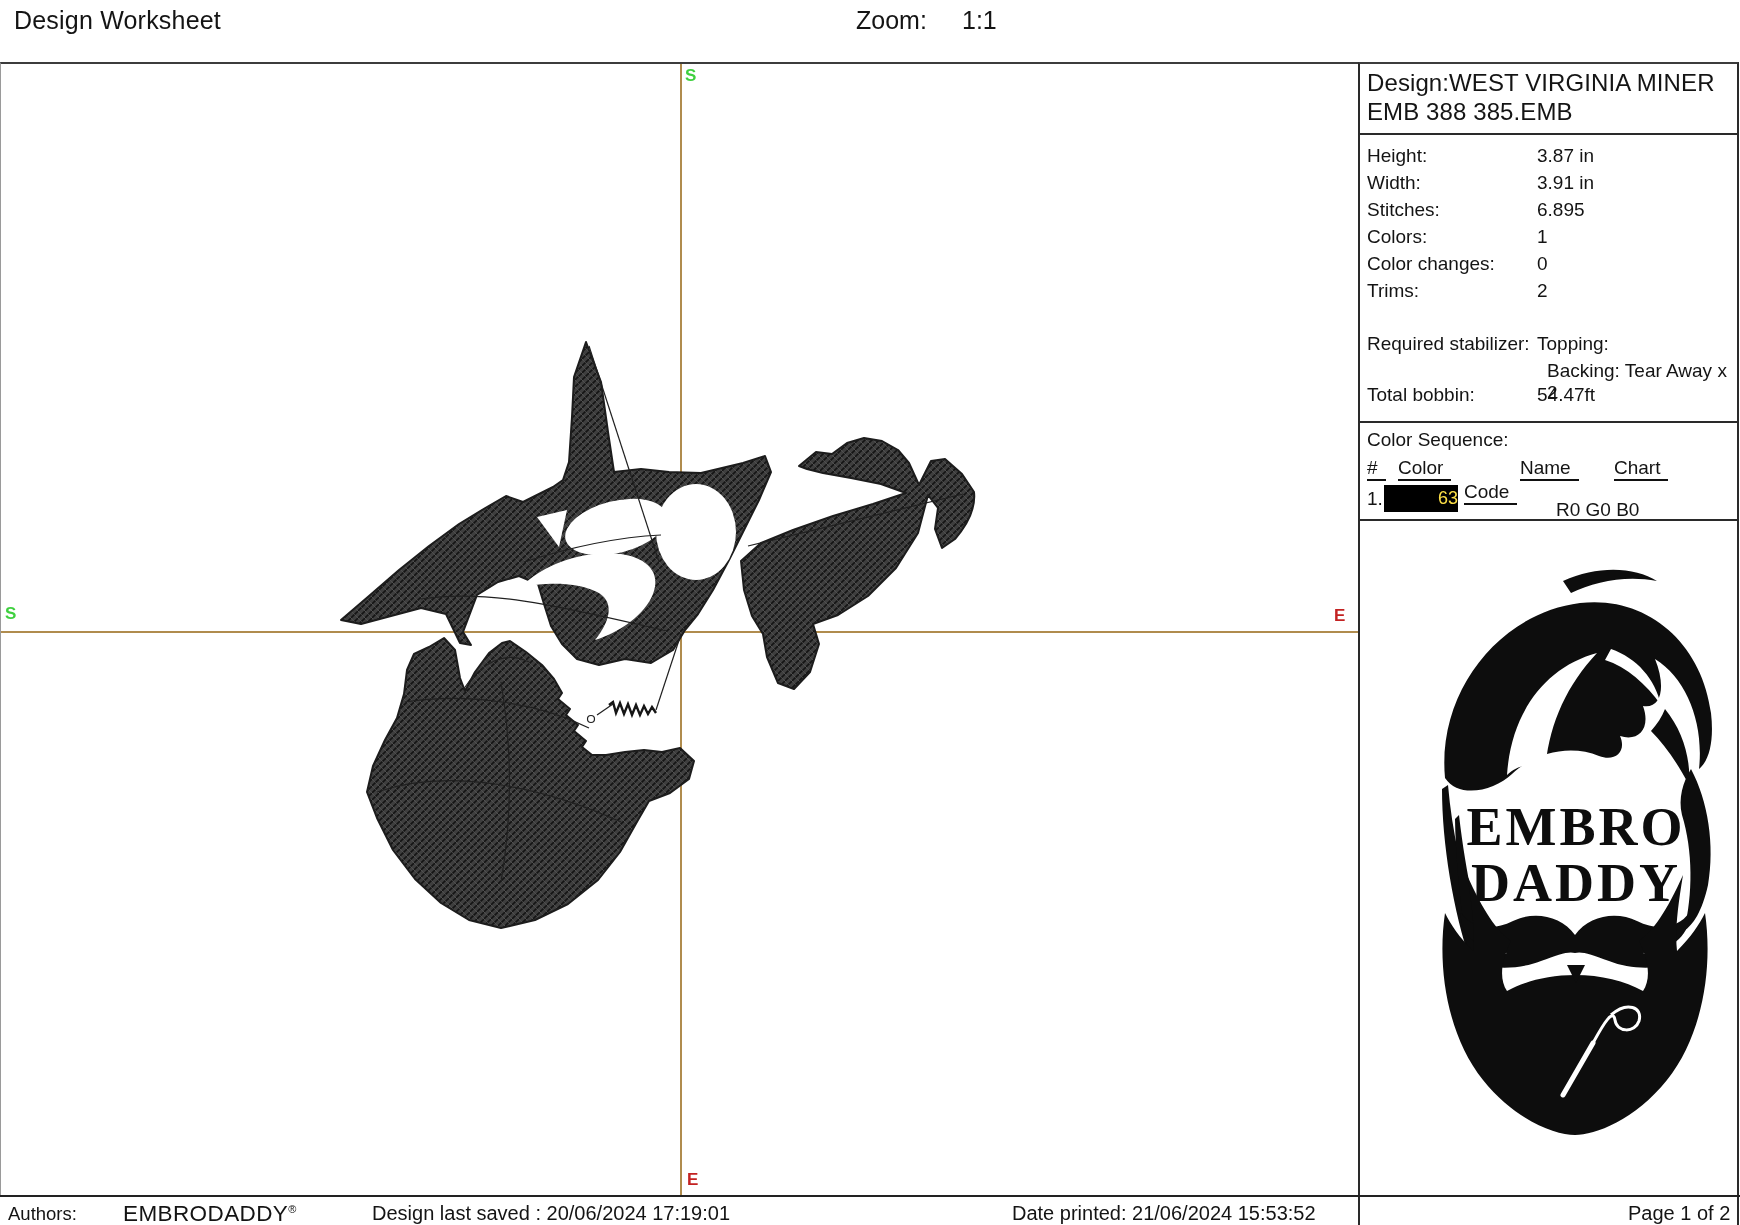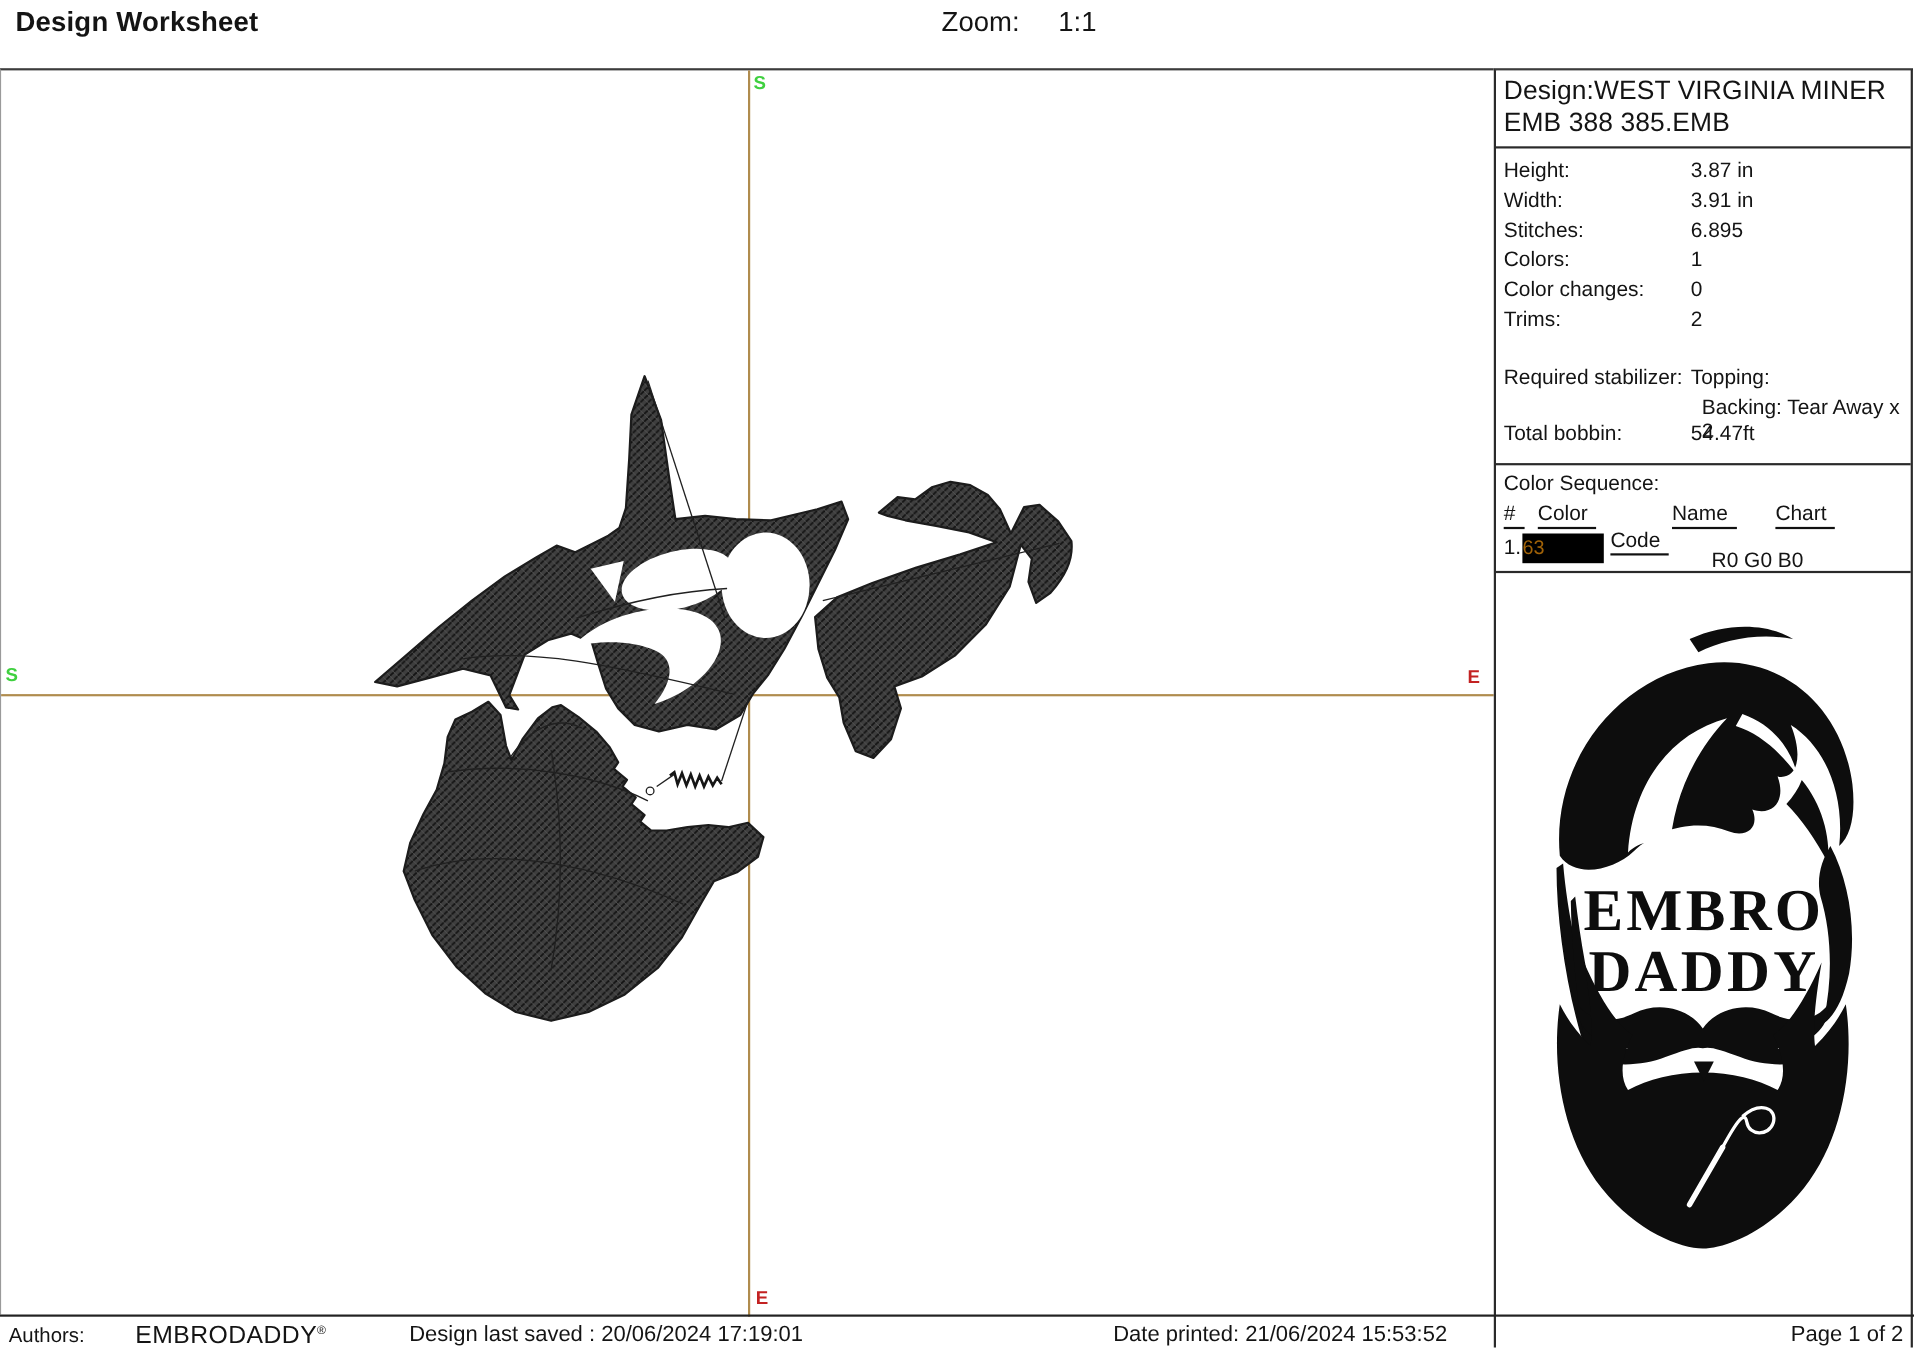--- a/index.html
+++ b/index.html
@@ -7,7 +7,7 @@
               font-family:"Liberation Sans", sans-serif; color:#141414; position:relative; }
 
   
-  .hdr-title   { position:absolute; left:14px;  top:6px;  font-size:25px; font-weight:700; letter-spacing:.2px; }
+  .hdr-title   { position:absolute; left:14px;  top:6px;  font-size:25px; font-weight:400; letter-spacing:.2px; }
   .hdr-zoomlbl { position:absolute; left:856px; top:6px;  font-size:25px; font-weight:500; }
   .hdr-zoomval { position:absolute; left:962px; top:6px;  font-size:25px; font-weight:500; }
 

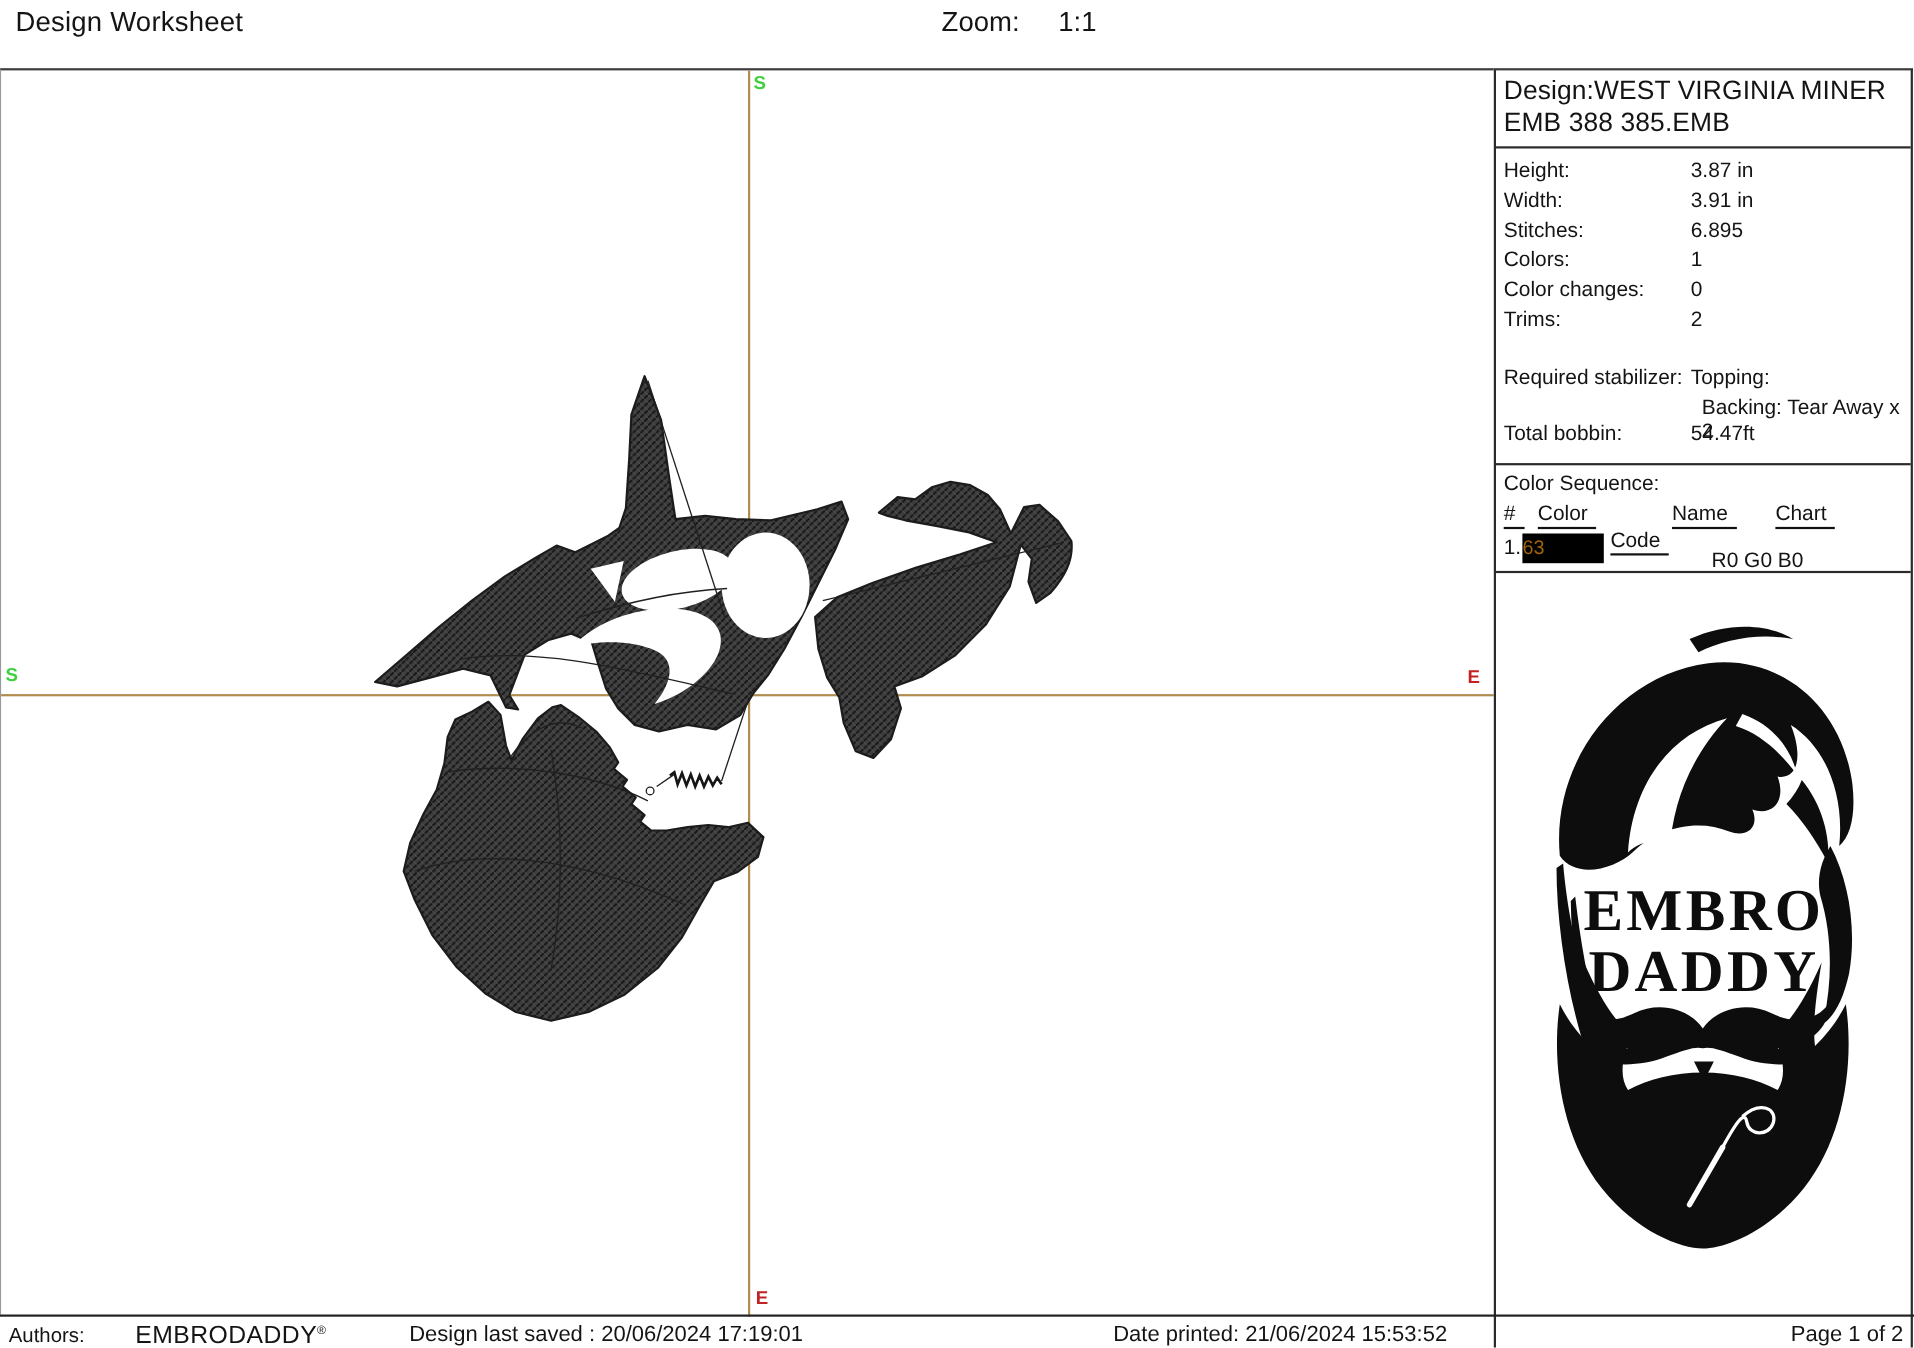--- a/index.html
+++ b/index.html
@@ -45,7 +45,7 @@
   .cs-row { position:absolute; top:62px; left:0; width:100%; height:28px; }
   .cs-num  { position:absolute; left:7px; top:3px; }
   .cs-swatch { position:absolute; left:24px; top:0; width:74px; height:27px; background:#000;
-               color:#a16207; text-align:left; font-size:18px; line-height:27px; }
+               color:#fde047; text-align:right; font-size:18px; line-height:27px; }
   .cs-name { position:absolute; left:160px; top:14px;margin-left:36px; }
   .logo-wrap { padding-top:42px; text-align:center; }
 

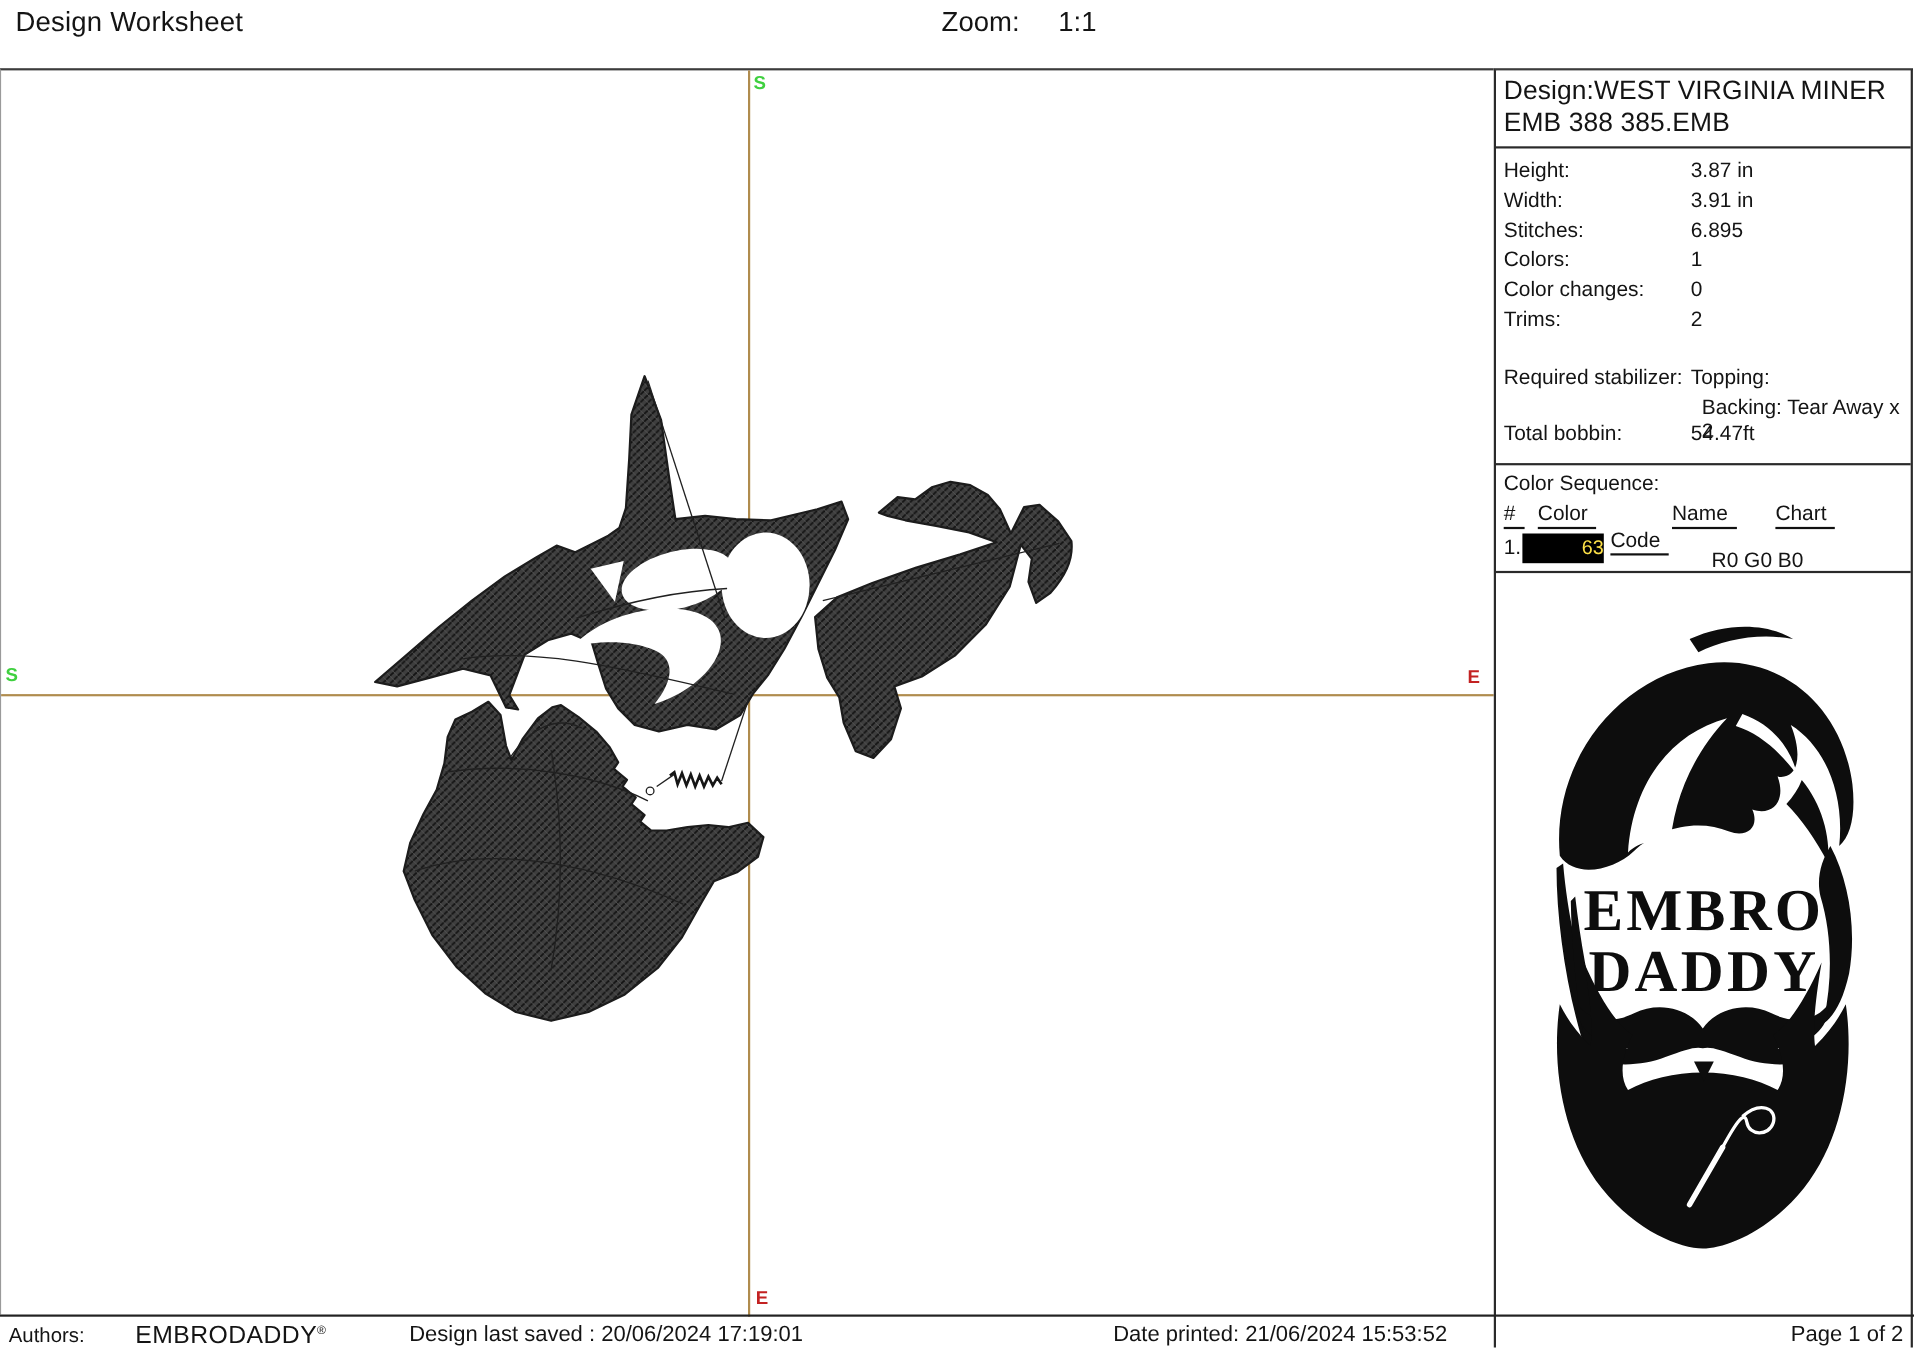--- a/index.html
+++ b/index.html
@@ -47,7 +47,7 @@
   .cs-swatch { position:absolute; left:24px; top:0; width:74px; height:27px; background:#000;
                color:#fde047; text-align:right; font-size:18px; line-height:27px; }
   .cs-name { position:absolute; left:160px; top:14px;margin-left:36px; }
-  .logo-wrap { padding-top:42px; text-align:center; }
+  .logo-wrap { padding-top:42px; text-align:right; }
 
   
   .footer { position:absolute; left:0; top:1195px; width:1740px; height:30px; border-top:2px solid #222; }

